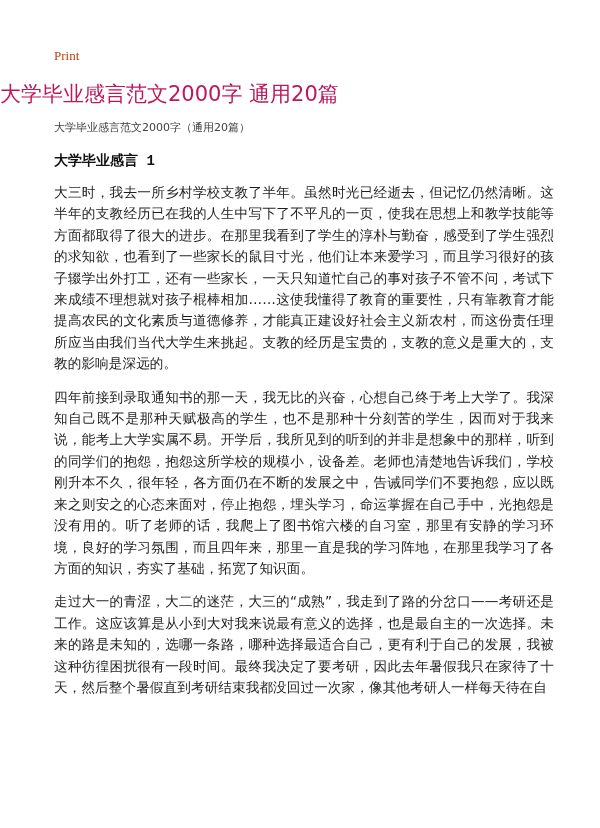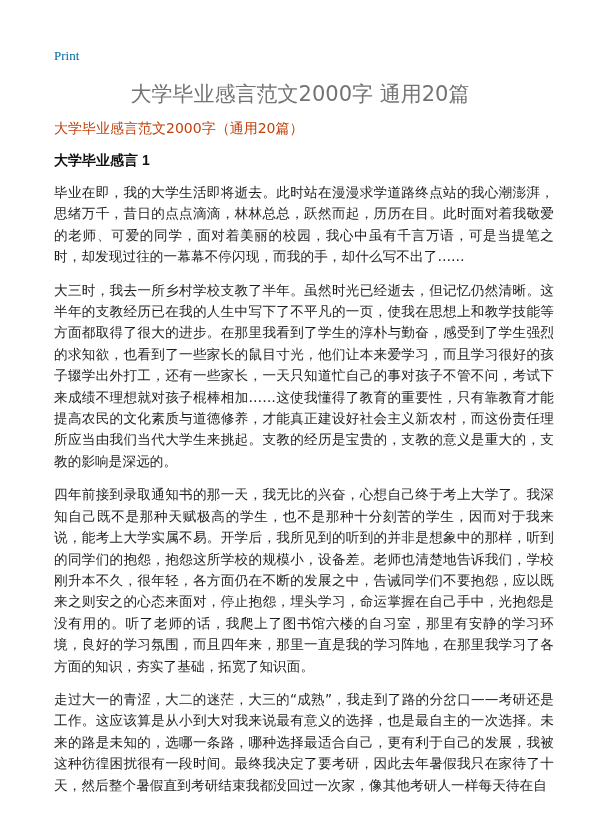--- a/index.html
+++ b/index.html
@@ -6,7 +6,7 @@
     body { width: 600px; height: 828px; overflow: hidden; position: relative;
            font-family: "DejaVu Sans", sans-serif; color: #1a1a1a; }
     .print-label { position: absolute; left: 54px; top: 48px; font-family: "Liberation Serif", serif;
-                   font-size: 13px; color: #0369a1; }
+                   font-size: 13px; color: #c2410c; }
     .title { position: absolute; left: 0; width: 600px; top: 80px; text-align: center;
              font-size: 21px; color: #737373; letter-spacing: 0px; }
     .subtitle { position: absolute; left: 54px; top: 120px; font-size: 14px; color: #c2410c; }

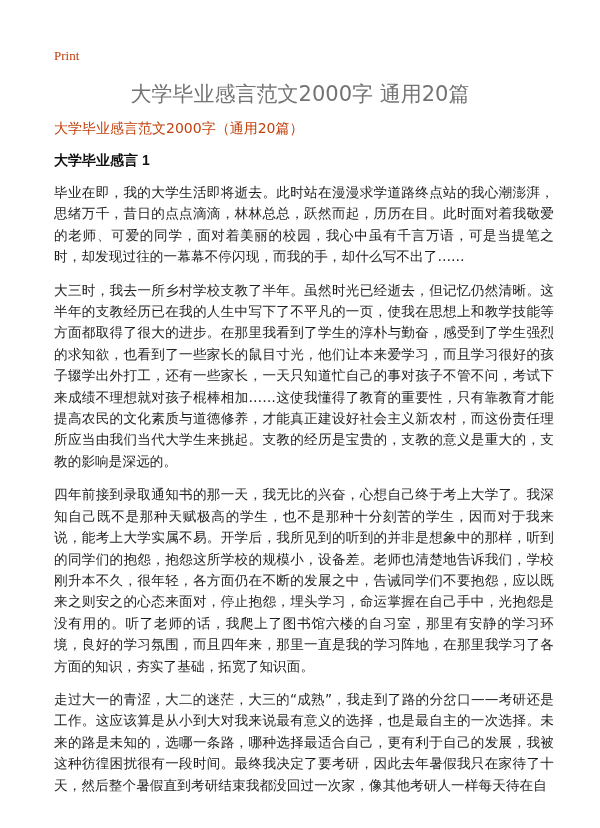--- a/index.html
+++ b/index.html
@@ -7,8 +7,8 @@
            font-family: "DejaVu Sans", sans-serif; color: #1a1a1a; }
     .print-label { position: absolute; left: 54px; top: 48px; font-family: "Liberation Serif", serif;
                    font-size: 13px; color: #c2410c; }
-    .title { position: absolute; left: 0; width: 600px; top: 80px; text-align: center;
-             font-size: 21px; color: #737373; letter-spacing: 0px; }
+    .title { position: absolute; left: 0; width: 600px; top: 80px; text-align: left;
+             font-size: 21px; color: #be185d; letter-spacing: 0px; }
     .subtitle { position: absolute; left: 54px; top: 120px; font-size: 14px; color: #c2410c; }
     .content { position: absolute; left: 54px; top: 150px; width: 500px; }
     .para { font-size: 13.6px; line-height: 21.4px; margin: 0 0 12px 0; color: #1e1e1e;

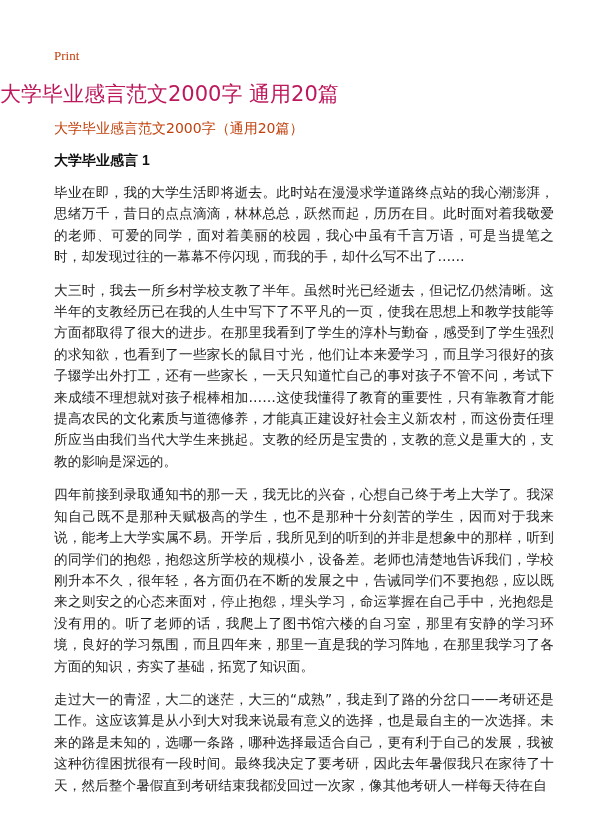--- a/index.html
+++ b/index.html
@@ -9,7 +9,7 @@
                    font-size: 13px; color: #c2410c; }
     .title { position: absolute; left: 0; width: 600px; top: 80px; text-align: left;
              font-size: 21px; color: #be185d; letter-spacing: 0px; }
-    .subtitle { position: absolute; left: 54px; top: 120px; font-size: 14px; color: #c2410c; }
+    .subtitle { position: absolute; left: 54px; top: 120px; font-size: 11px; color: #404040; }
     .content { position: absolute; left: 54px; top: 150px; width: 500px; }
     .para { font-size: 13.6px; line-height: 21.4px; margin: 0 0 12px 0; color: #1e1e1e;
             text-align: justify; letter-spacing: 0.1px; }

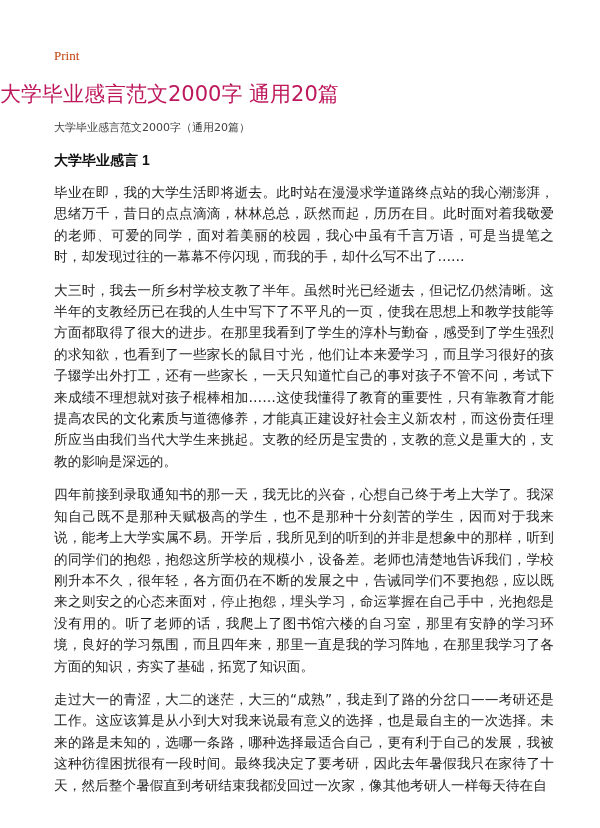--- a/index.html
+++ b/index.html
@@ -13,7 +13,7 @@
     .content { position: absolute; left: 54px; top: 150px; width: 500px; }
     .para { font-size: 13.6px; line-height: 21.4px; margin: 0 0 12px 0; color: #1e1e1e;
             text-align: justify; letter-spacing: 0.1px; }
-    .heading { font-family: Liberation Sans, sans-serif; font-weight: bold; font-size: 14px;
+    .heading { font-family: Liberation Mono, monospace; font-weight: bold; font-size: 14px;
                margin: 2px 0 12px 0; color: #111; }
   </style>
 </head>

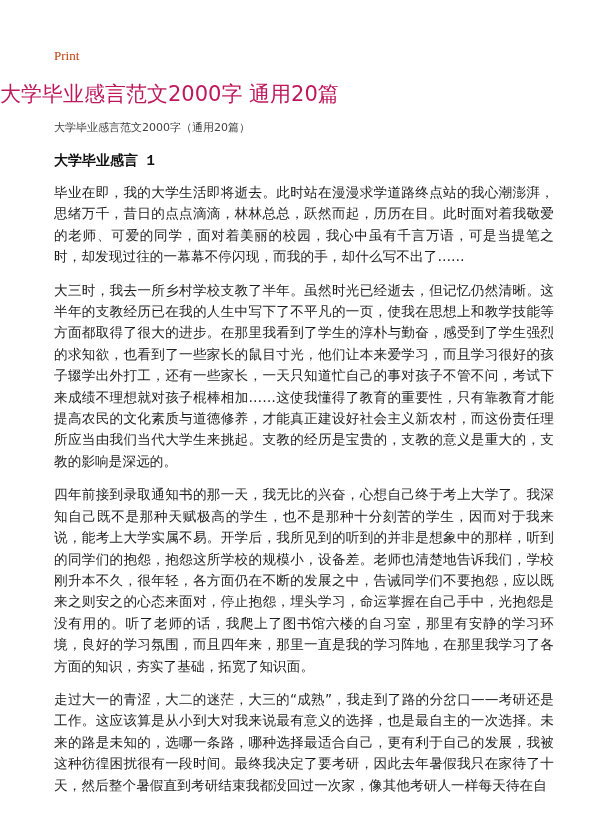--- a/index.html
+++ b/index.html
@@ -27,7 +27,6 @@
 
 <div class="content">
   <div class="heading">大学毕业感言 1</div>
-  <p class="para">毕业在即，我的大学生活即将逝去。此时站在漫漫求学道路终点站的我心潮澎湃，思绪万千，昔日的点点滴滴，林林总总，跃然而起，历历在目。此时面对着我敬爱的老师、可爱的同学，面对着美丽的校园，我心中虽有千言万语，可是当提笔之时，却发现过往的一幕幕不停闪现，而我的手，却什么写不出了……</p>
   <p class="para">大三时，我去一所乡村学校支教了半年。虽然时光已经逝去，但记忆仍然清晰。这半年的支教经历已在我的人生中写下了不平凡的一页，使我在思想上和教学技能等方面都取得了很大的进步。在那里我看到了学生的淳朴与勤奋，感受到了学生强烈的求知欲，也看到了一些家长的鼠目寸光，他们让本来爱学习，而且学习很好的孩子辍学出外打工，还有一些家长，一天只知道忙自己的事对孩子不管不问，考试下来成绩不理想就对孩子棍棒相加……这使我懂得了教育的重要性，只有靠教育才能提高农民的文化素质与道德修养，才能真正建设好社会主义新农村，而这份责任理所应当由我们当代大学生来挑起。支教的经历是宝贵的，支教的意义是重大的，支教的影响是深远的。</p>
   <p class="para">四年前接到录取通知书的那一天，我无比的兴奋，心想自己终于考上大学了。我深知自己既不是那种天赋极高的学生，也不是那种十分刻苦的学生，因而对于我来说，能考上大学实属不易。开学后，我所见到的听到的并非是想象中的那样，听到的同学们的抱怨，抱怨这所学校的规模小，设备差。老师也清楚地告诉我们，学校刚升本不久，很年轻，各方面仍在不断的发展之中，告诫同学们不要抱怨，应以既来之则安之的心态来面对，停止抱怨，埋头学习，命运掌握在自己手中，光抱怨是没有用的。听了老师的话，我爬上了图书馆六楼的自习室，那里有安静的学习环境，良好的学习氛围，而且四年来，那里一直是我的学习阵地，在那里我学习了各方面的知识，夯实了基础，拓宽了知识面。</p>
   <p class="para">走过大一的青涩，大二的迷茫，大三的“成熟”，我走到了路的分岔口——考研还是工作。这应该算是从小到大对我来说最有意义的选择，也是最自主的一次选择。未来的路是未知的，选哪一条路，哪种选择最适合自己，更有利于自己的发展，我被这种彷徨困扰很有一段时间。最终我决定了要考研，因此去年暑假我只在家待了十天，然后整个暑假直到考研结束我都没回过一次家，像其他考研人一样每天待在自</p>

